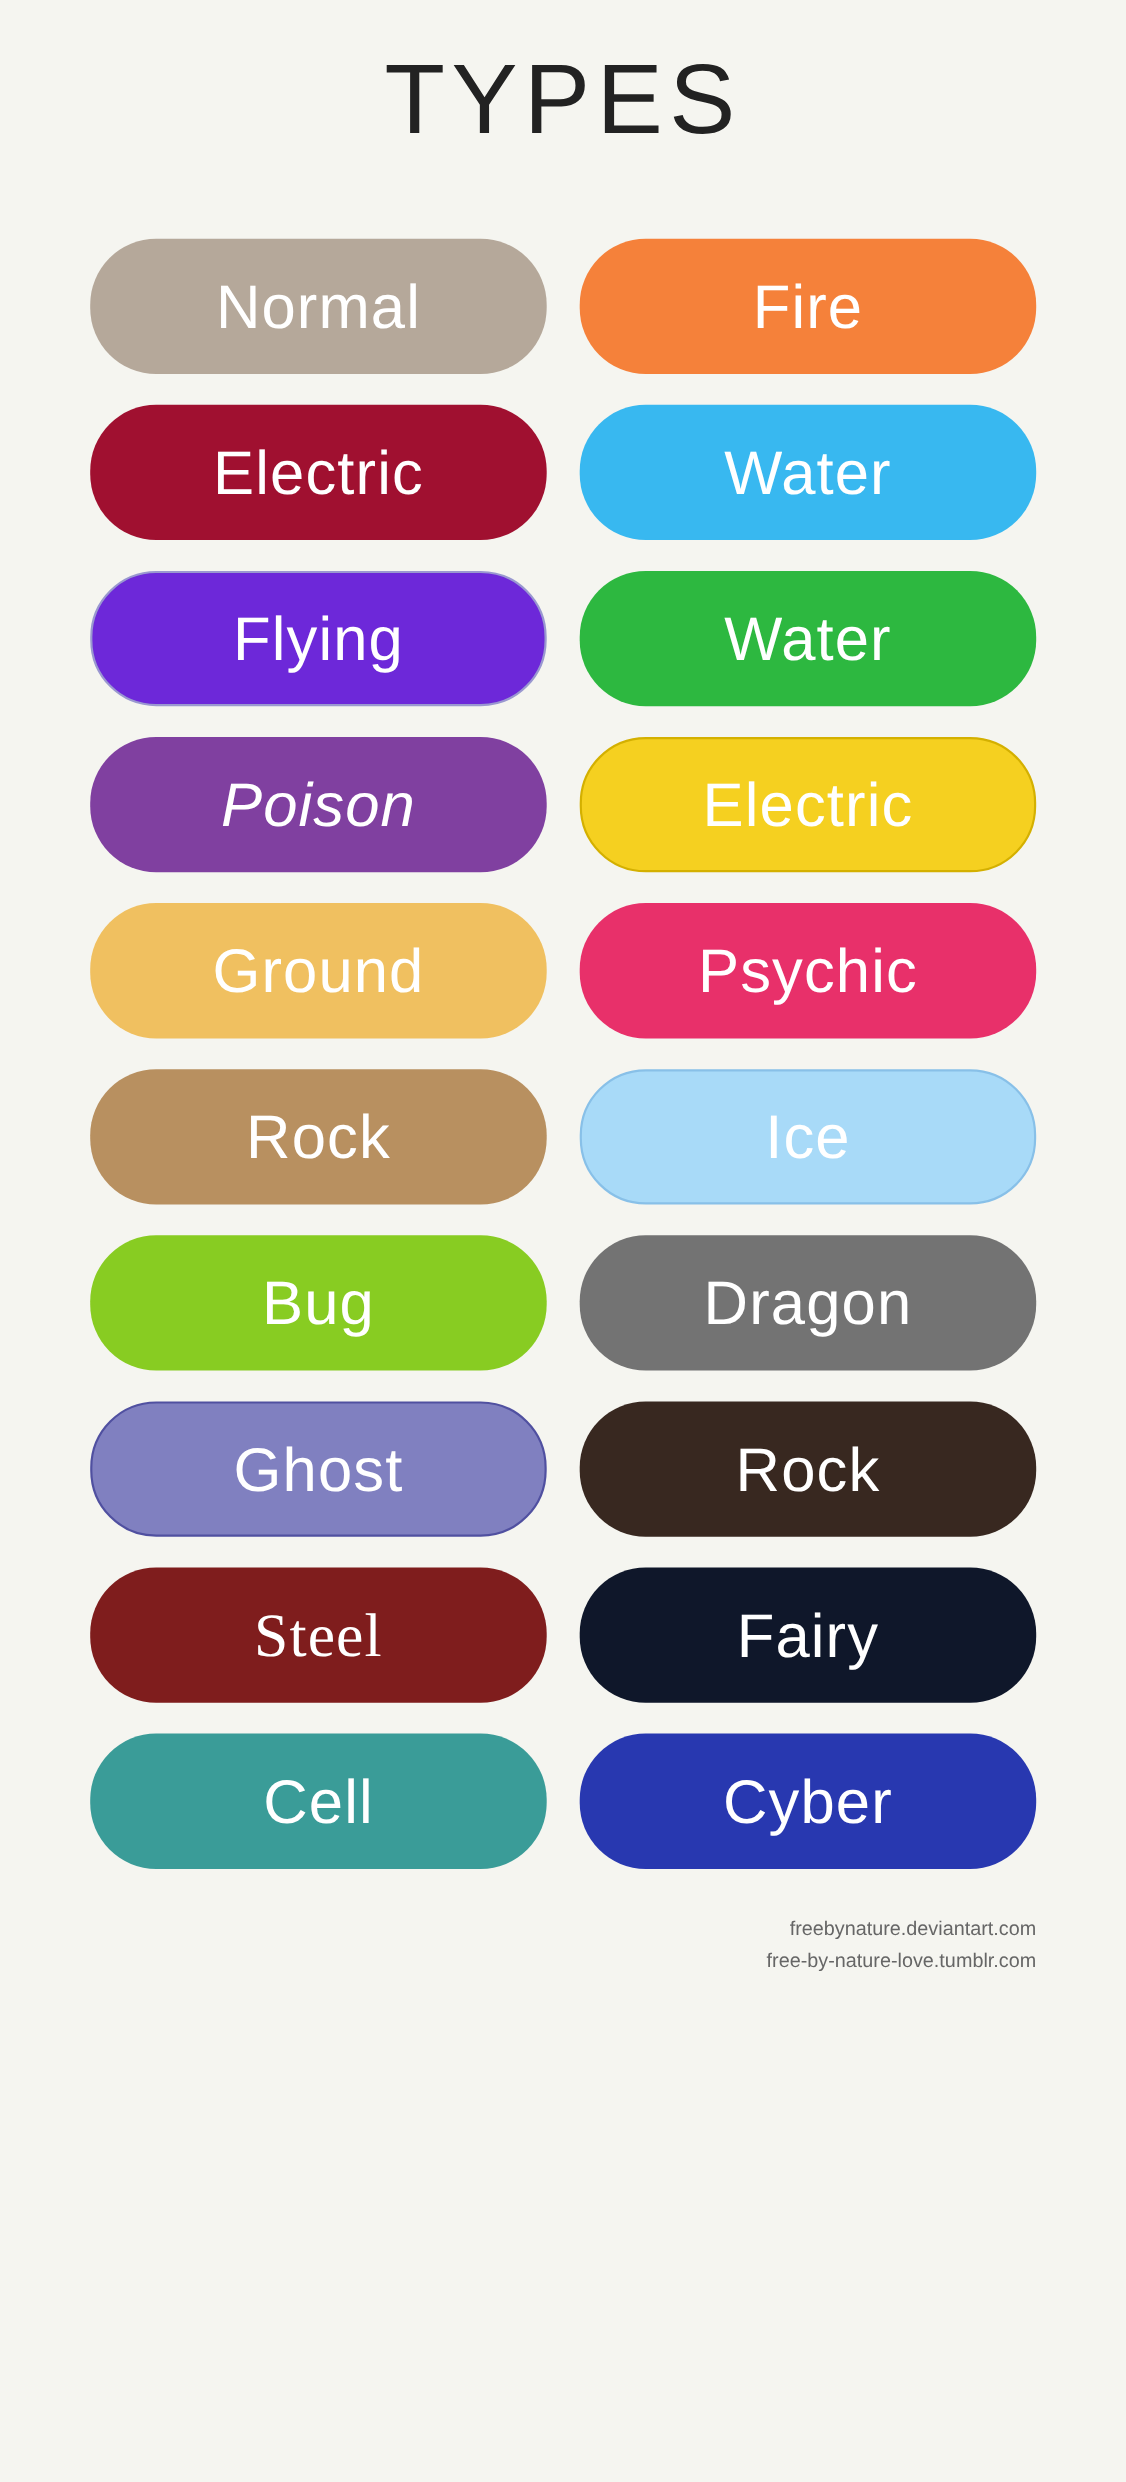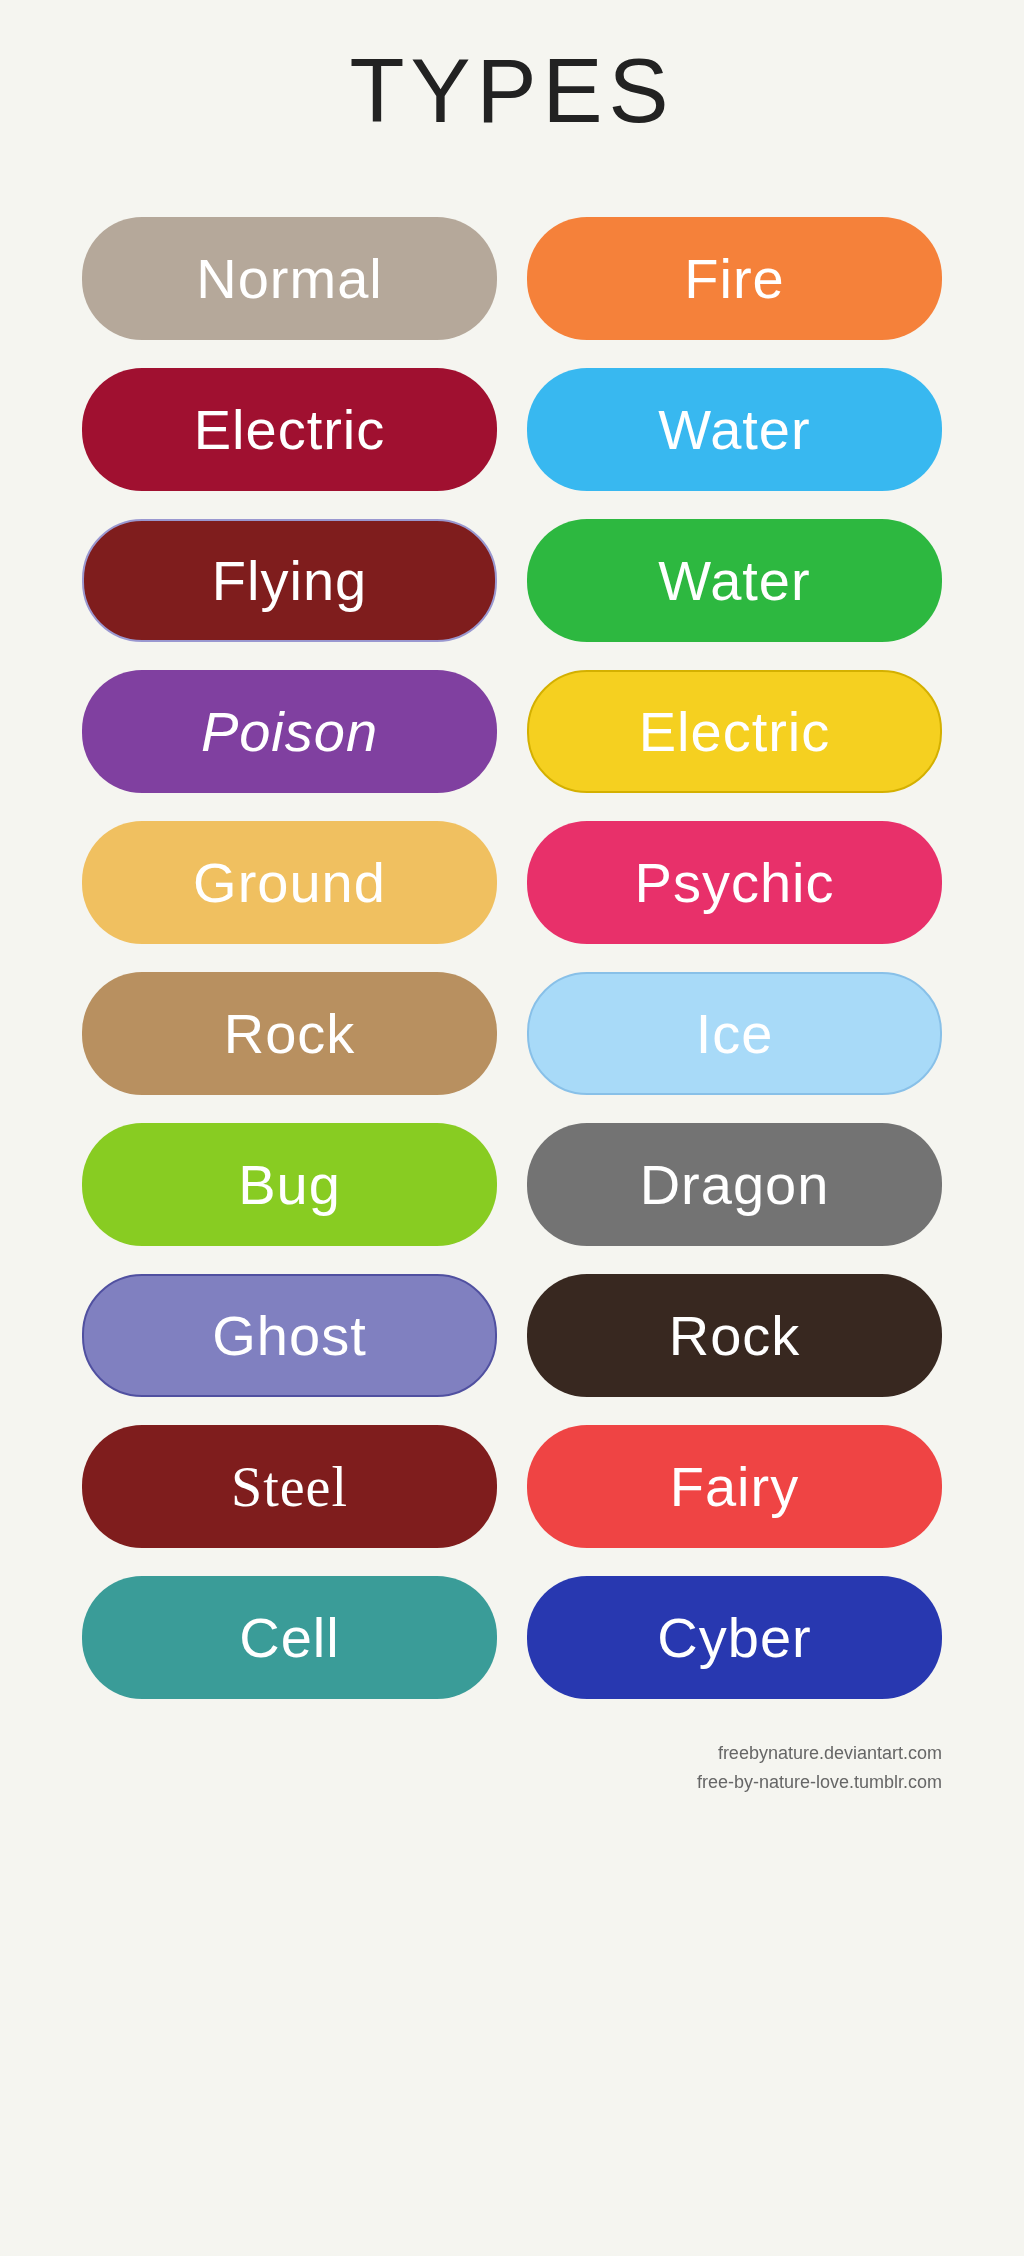--- a/index.html
+++ b/index.html
@@ -42,7 +42,7 @@
     .fire      { background-color: #f5813a; }
     .fighting  { background-color: #a01030; }
     .water     { background-color: #38b8f0; }
-    .flying    { background-color: #7f1d1d; border: 2.5px solid #9a98d0; }
+    .flying    { background-color: #6d28d9; border: 2.5px solid #9a98d0; }
     .grass     { background-color: #2db840; }
     .poison    { background-color: #8040a0; font-style: italic; }
     .electric  { background-color: #f5d020; border: 2.5px solid #d4b000; }

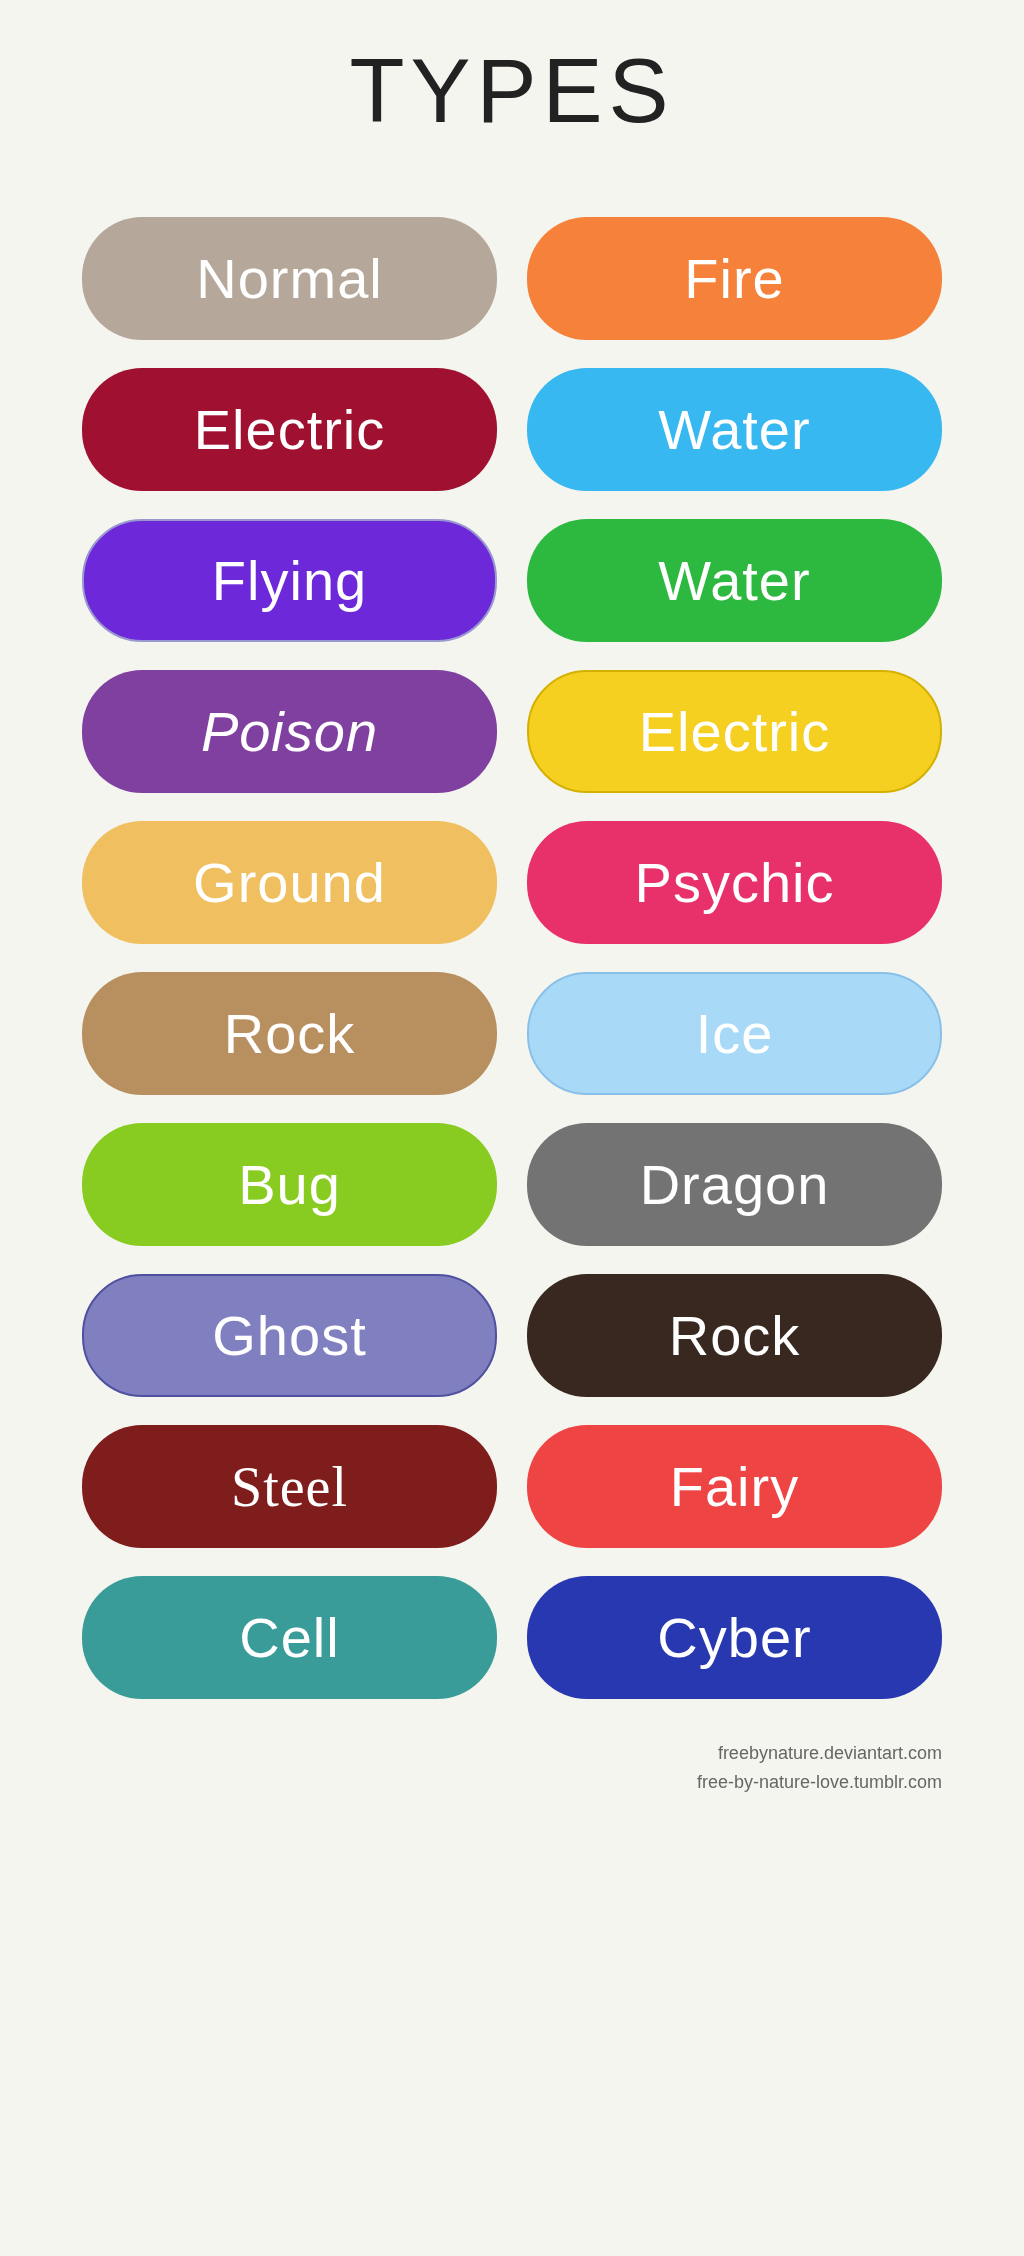--- a/index.html
+++ b/index.html
@@ -55,7 +55,7 @@
     .ghost     { background-color: #8080c0; border: 2.5px solid #5050a0; }
     .dark      { background-color: #382820; }
     .steel     { background-color: #7f1d1d; font-family: Liberation Serif, serif; }
-    .fairy     { background-color: #ef4444; }
+    .fairy     { background-color: #0f172a; }
     .cell      { background-color: #3a9c98; }
     .cyber     { background-color: #2838b0; }
 

